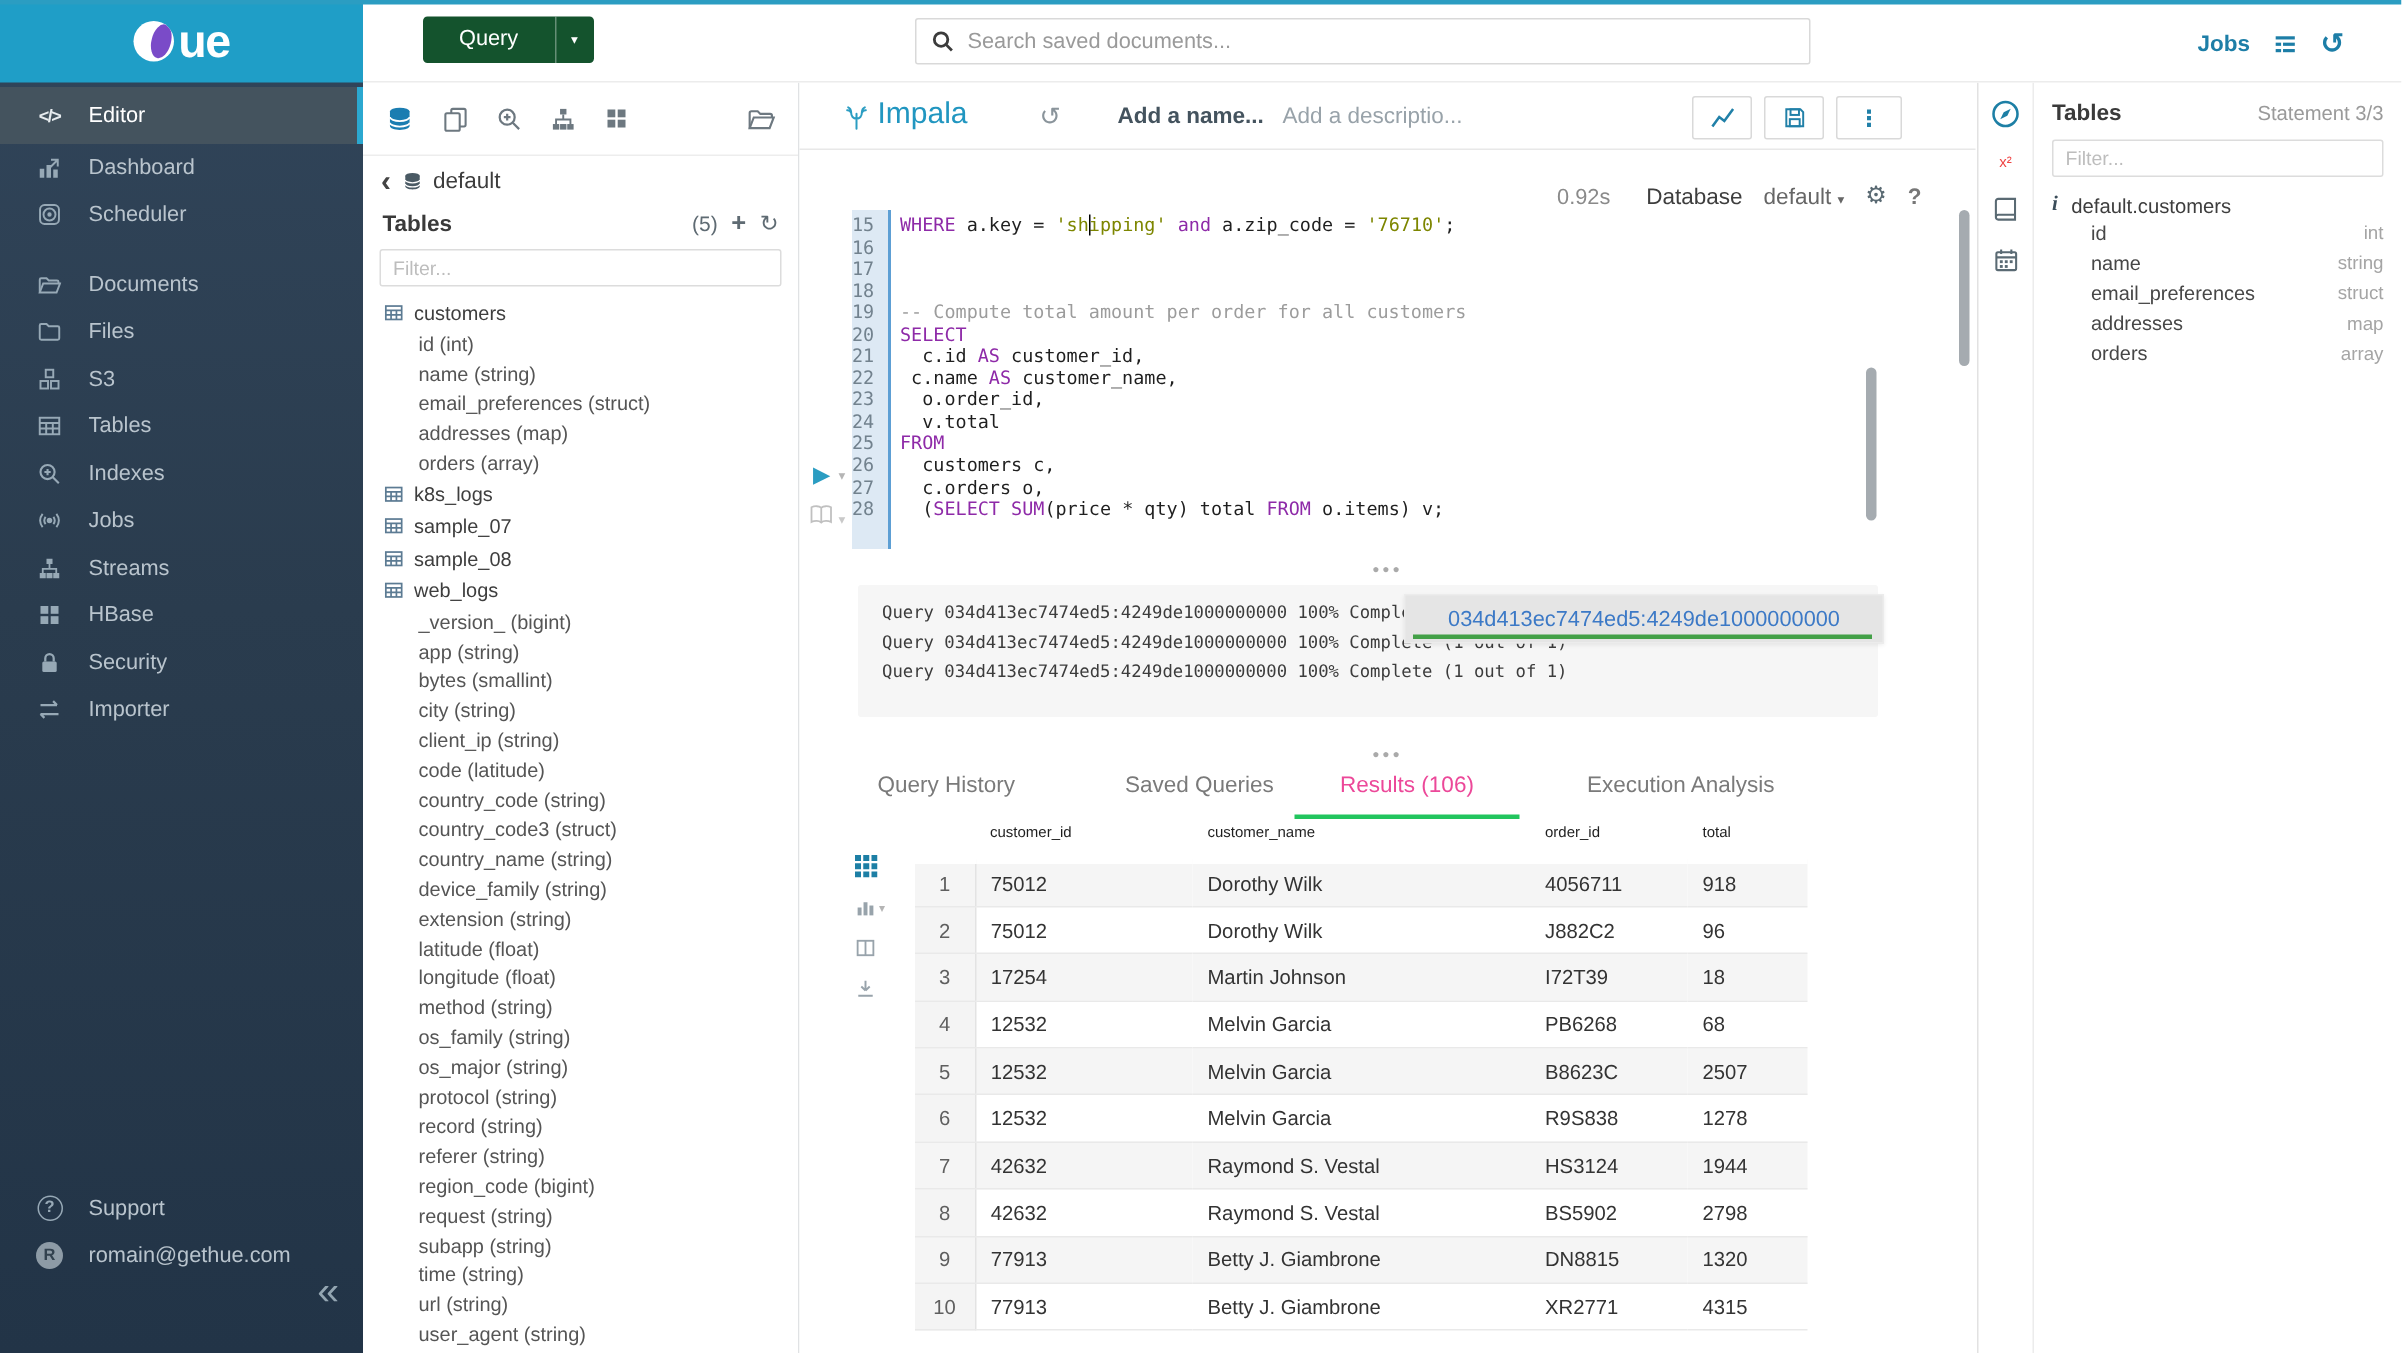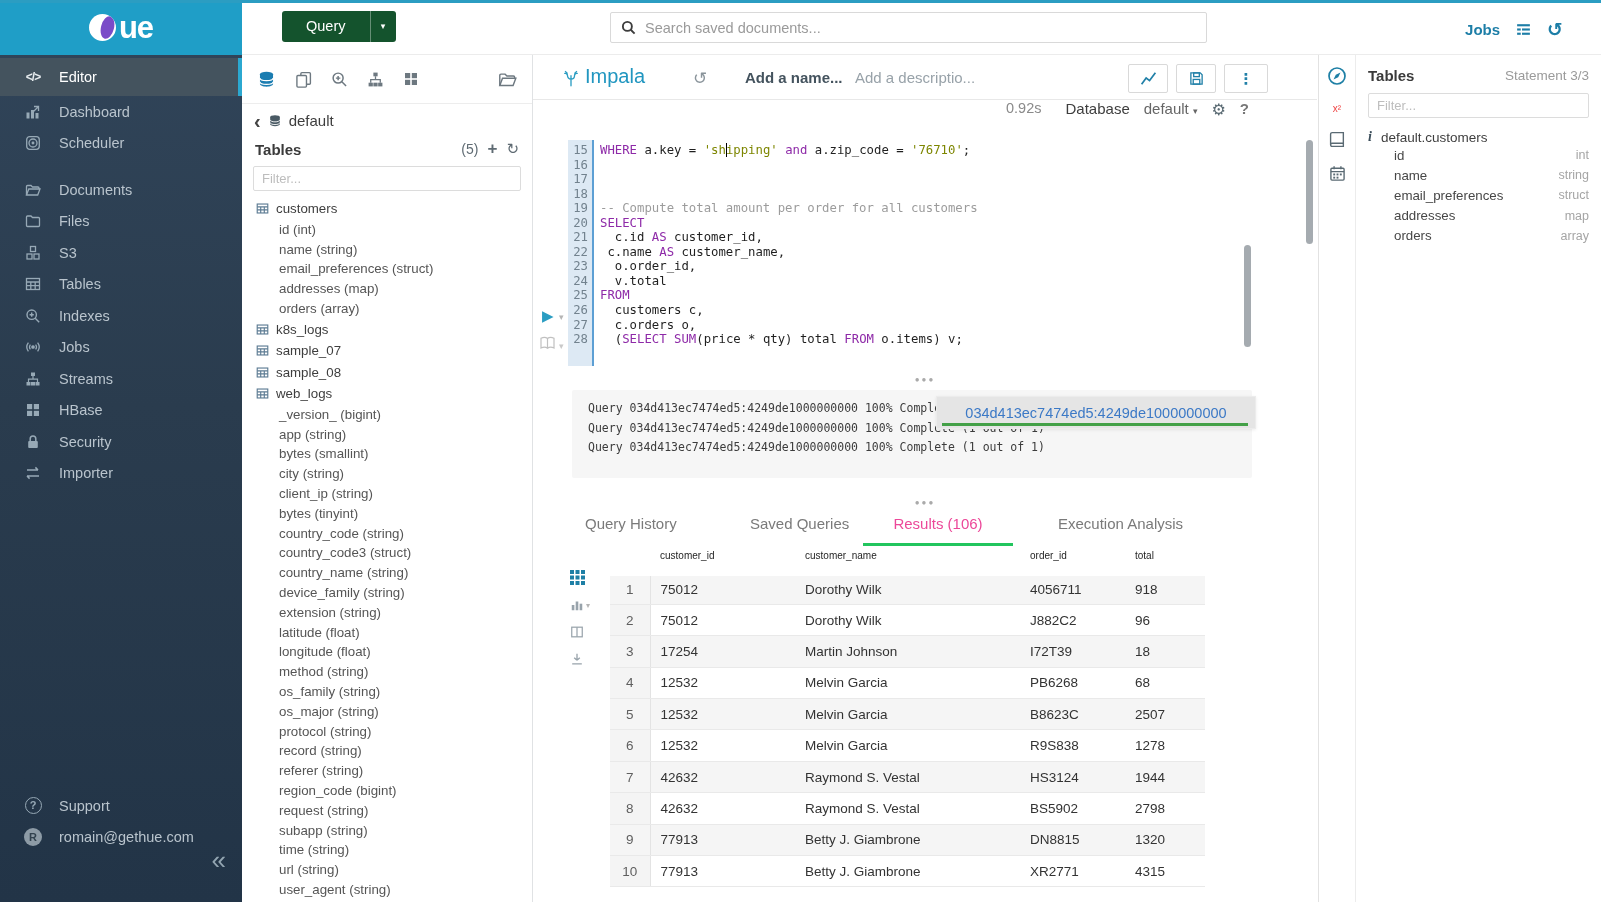--- a/index.html
+++ b/index.html
@@ -72,7 +72,7 @@
   .ed-desc { position:absolute; left:322px; top:14px; font-size:15px; color:#98a2a9; cursor:text; }
   .ed-btn { position:absolute; top:9px; width:40px; height:29px; border:1px solid #d9d9d9; border-radius:2px; display:flex; align-items:center; justify-content:center; color:#2180a8; cursor:pointer; background:#fff; }
   .btn-chart { left:595px; } .btn-save { left:643px; } .btn-more { left:691px; width:44px; font-size:15px; font-weight:bold; }
-  .ed-sub { position:absolute; left:0; top:45px; right:0; height:40px; display:flex; align-items:flex-start; justify-content:flex-end; padding-right:68px; gap:14px; }
+  .ed-sub { position:absolute; left:0; top:45px; right:0; height:40px; display:flex; align-items:flex-end; justify-content:flex-end; padding-right:36px; gap:14px; }
   .dur { color:#8a8a8a; font-size:14.5px; margin-right:10px; }
   .db-label { color:#3e3e3e; font-size:15px; }
   .db-value { color:#666; font-size:15px; cursor:pointer; }

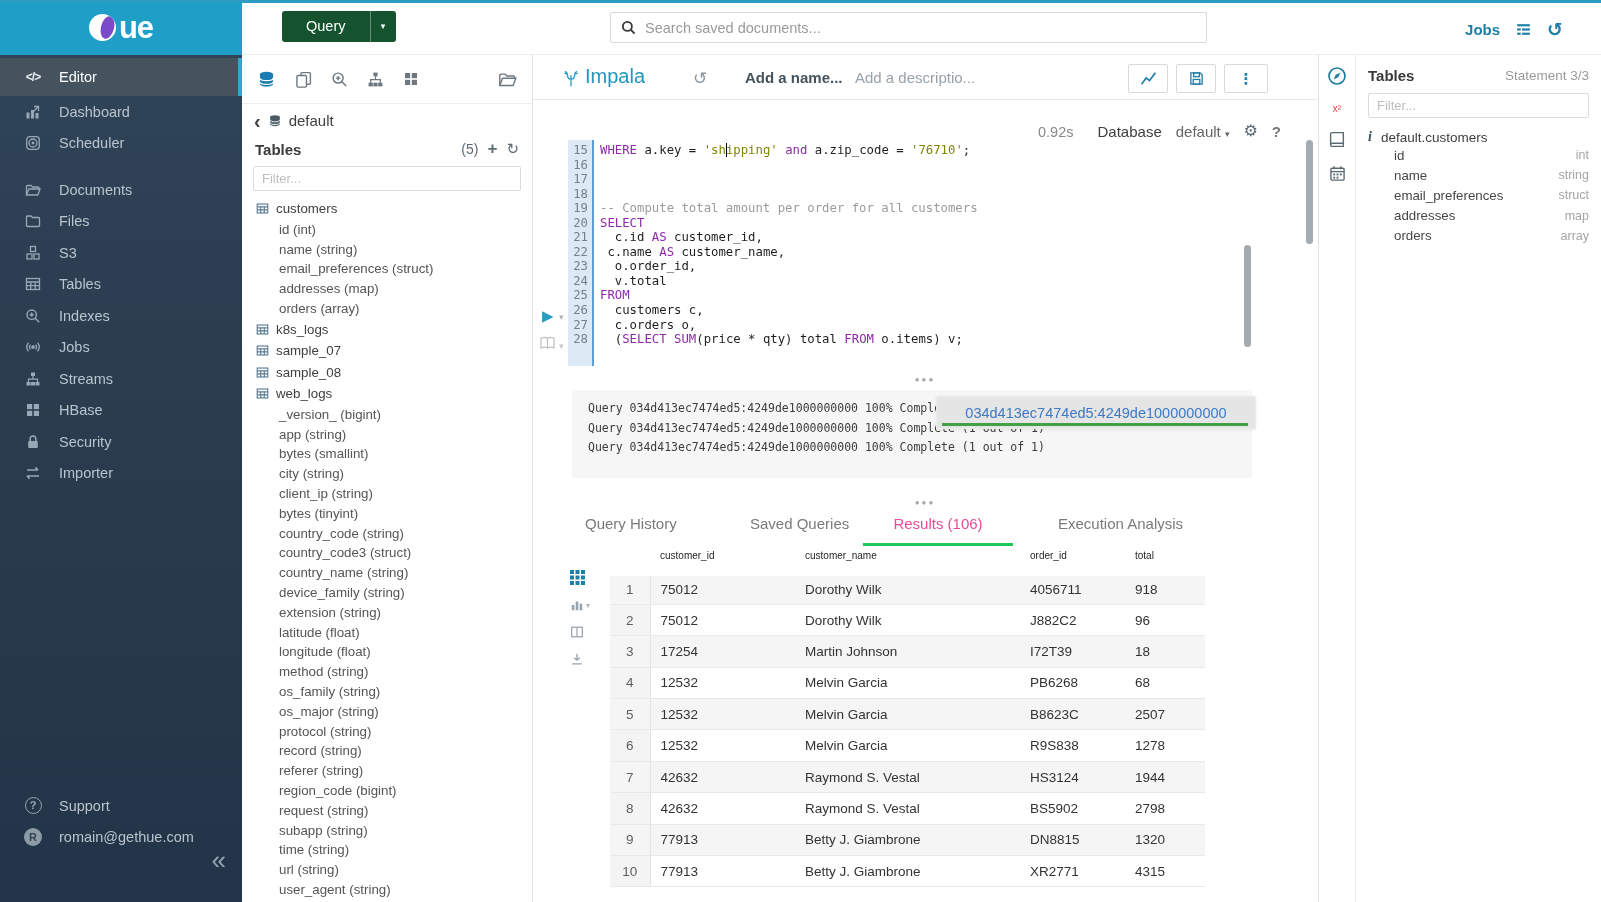--- a/index.html
+++ b/index.html
@@ -87,7 +87,7 @@
   .book-ic { position:absolute; left:6px; top:196px; color:#c0c0c0; cursor:pointer; }
   .book-caret { position:absolute; left:26px; top:201px; color:#c9c9c9; font-size:9px; }
   .gutter { width:26px; flex:none; background:#dde9f4; border-right:2px solid #5d9fd4; padding-top:3px; }
-  .gl { height:14.55px; font:12.3px "DejaVu Sans Mono","Liberation Mono",monospace; color:#72828e; text-align:right; padding-right:4px; }
+  .gl { height:14.55px; font:12.3px "DejaVu Sans Mono","Liberation Mono",monospace; color:#72828e; padding-right:4px; }
   .codelines { position:relative; flex:1; padding:3px 0 0 6px; font:12.3px "DejaVu Sans Mono","Liberation Mono",monospace; color:#1f1f1f; }
   .cl { height:14.55px; white-space:pre; }
   .tk-kw { color:#8e2aa8; } .tk-str { color:#7d8600; } .tk-com { color:#9c9c9c; } .tk-p { color:#1f1f1f; }

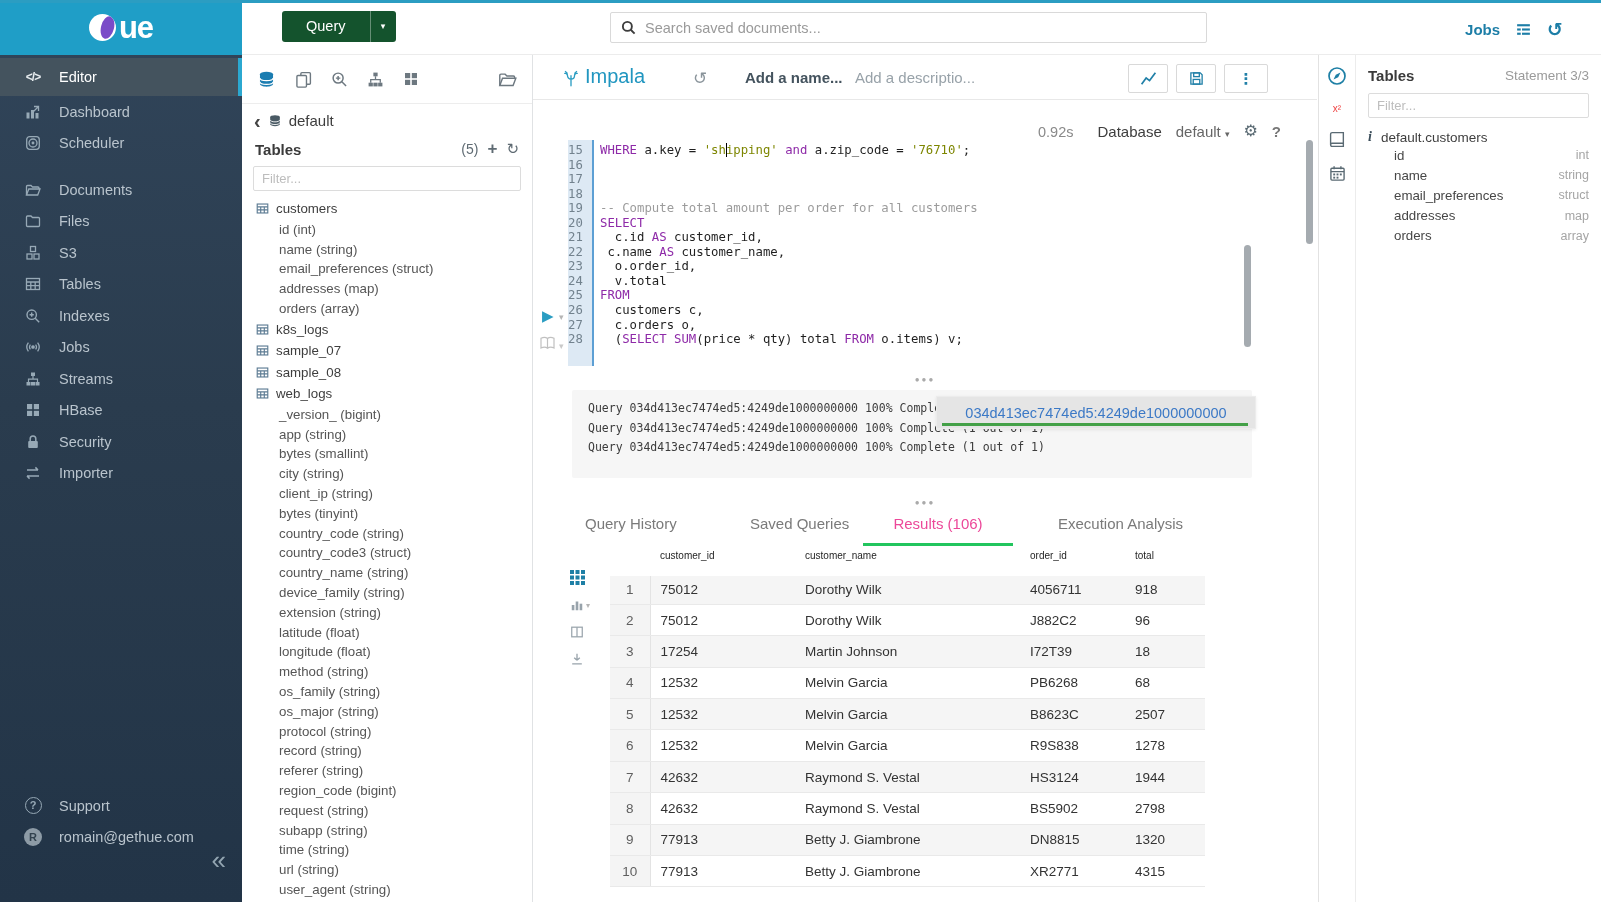--- a/index.html
+++ b/index.html
@@ -460,7 +460,7 @@
         <span class="t-label">client_ip (string)</span>
       </div>
       <div class="t-row column">
-        <span class="t-label">bytes (tinyint)</span>
+        <span class="t-label">code (latitude)</span>
       </div>
       <div class="t-row column">
         <span class="t-label">country_code (string)</span>

